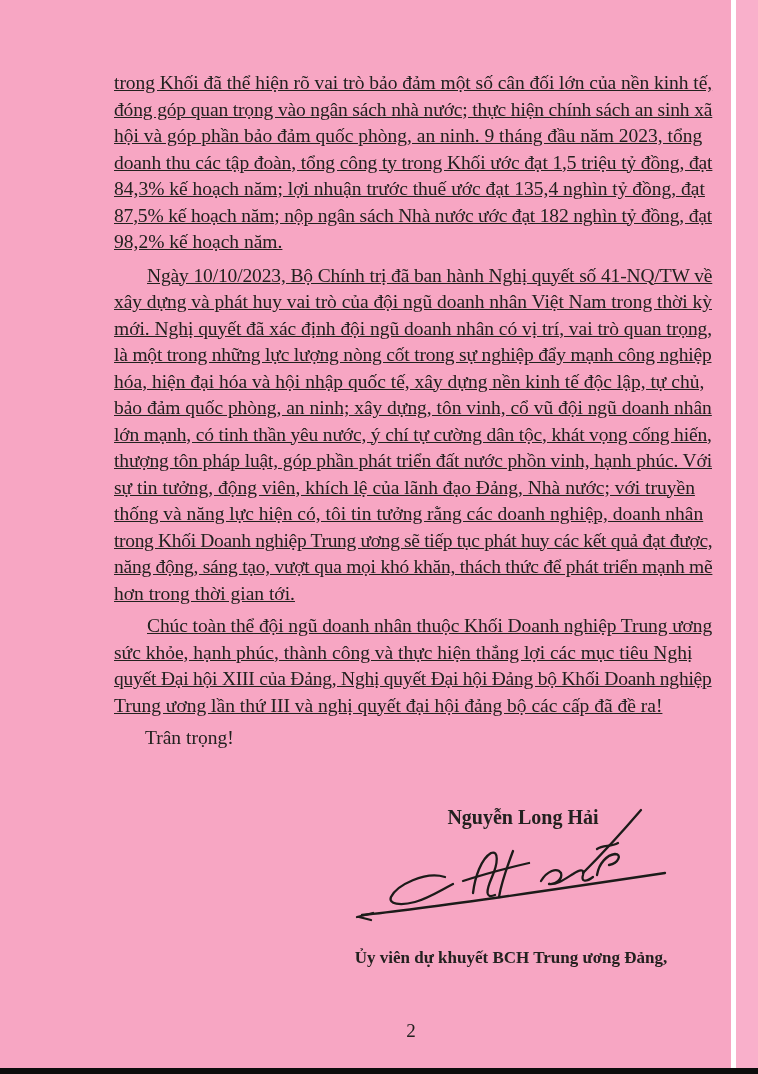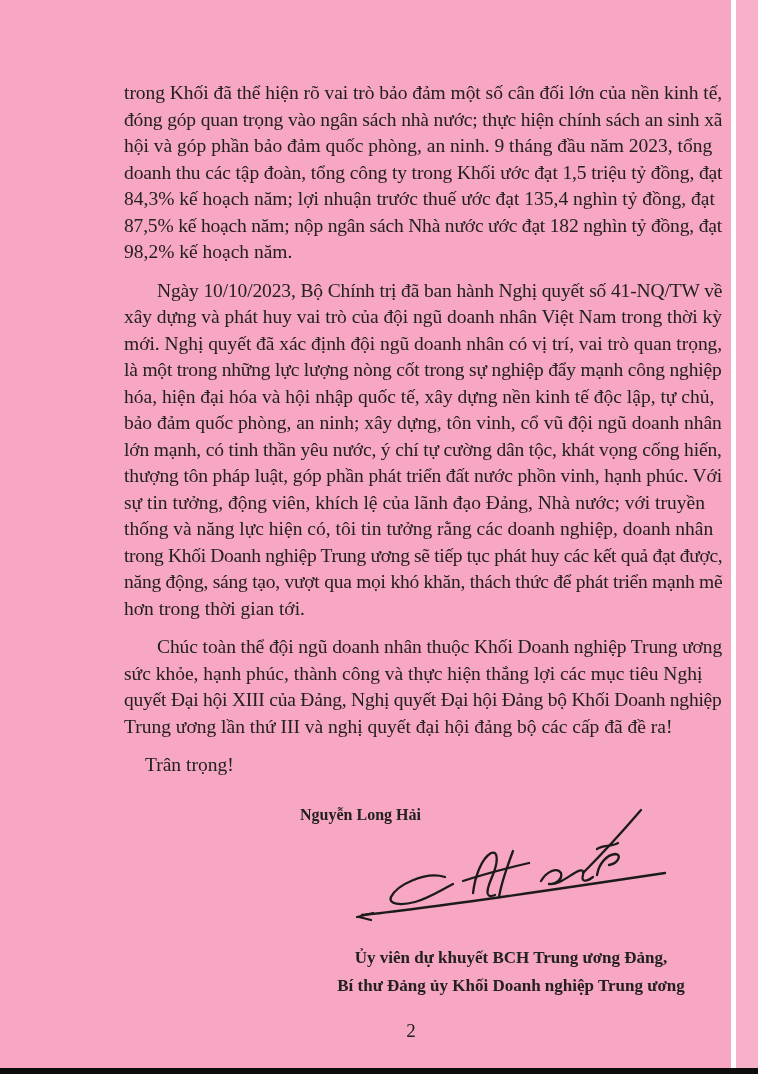--- a/index.html
+++ b/index.html
@@ -29,7 +29,7 @@
     white-space:nowrap;
     overflow:visible;
   }
-  .para{margin:12px;}
+  .para{margin:2px;text-decoration:underline;}
   .para.indent .line:first-child{text-indent:33px;}
   .salutation{
     margin-top:9px;

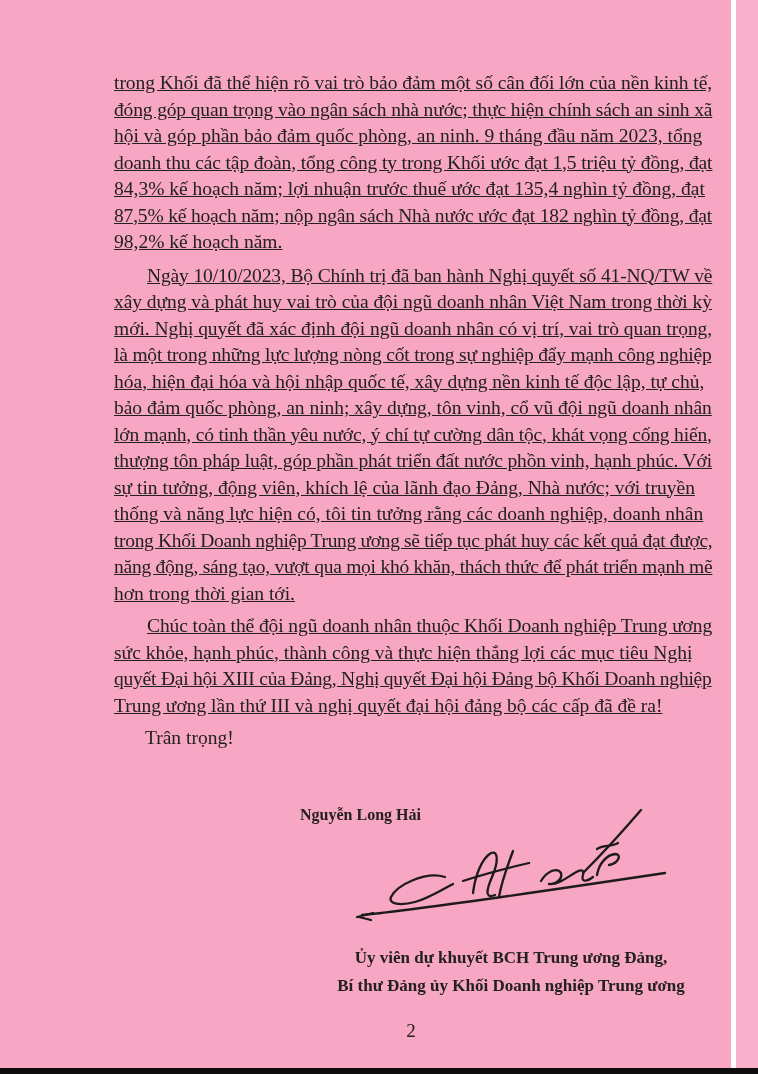--- a/index.html
+++ b/index.html
@@ -46,8 +46,8 @@
     font-family:Liberation Serif, serif;
   }
   .signer-name{
-    position:absolute;top:806px;left:300px;width:422px;
-    text-align:left;font-weight:bold;font-size:16px;
+    position:absolute;top:806px;left:312px;width:422px;
+    text-align:center;font-weight:bold;font-size:20px;
     white-space:nowrap;
   }
   .signature-svg{

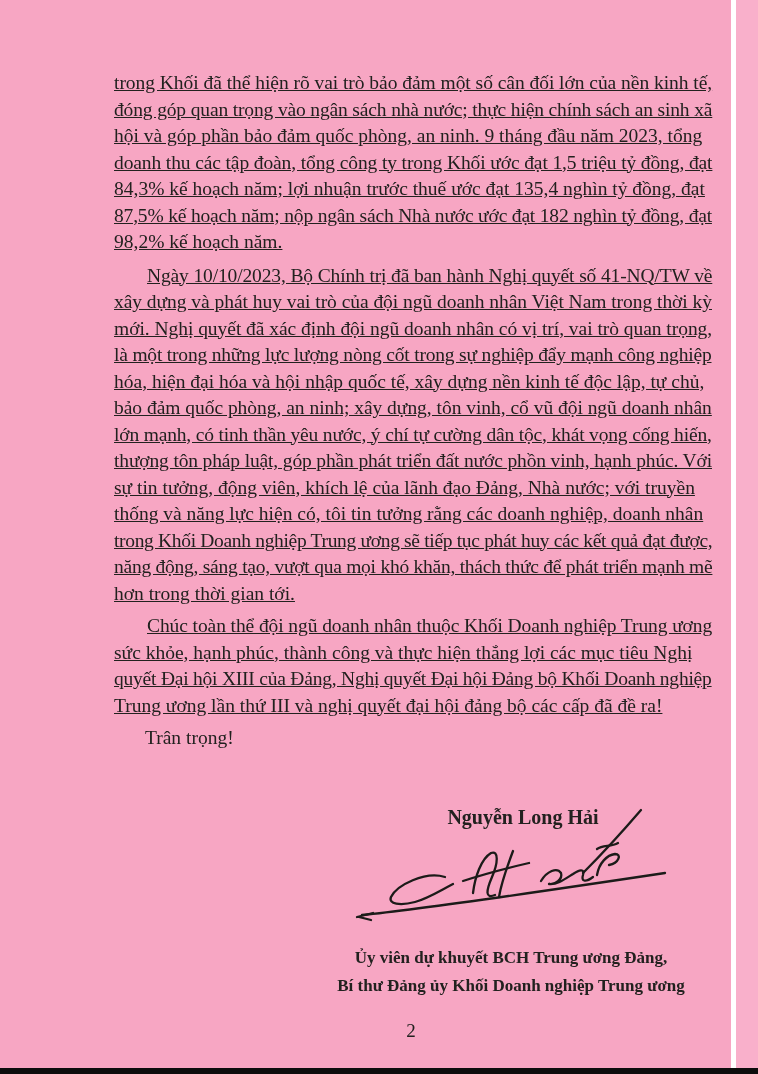--- a/index.html
+++ b/index.html
@@ -142,7 +142,6 @@
 
   <div class="signer-titles">
     <div>Ủy viên dự khuyết BCH Trung ương Đảng,</div>
-    <div>Bí thư Đảng ủy Khối Doanh nghiệp Trung ương</div>
   </div>
 
   <div class="pagenum">2</div>

